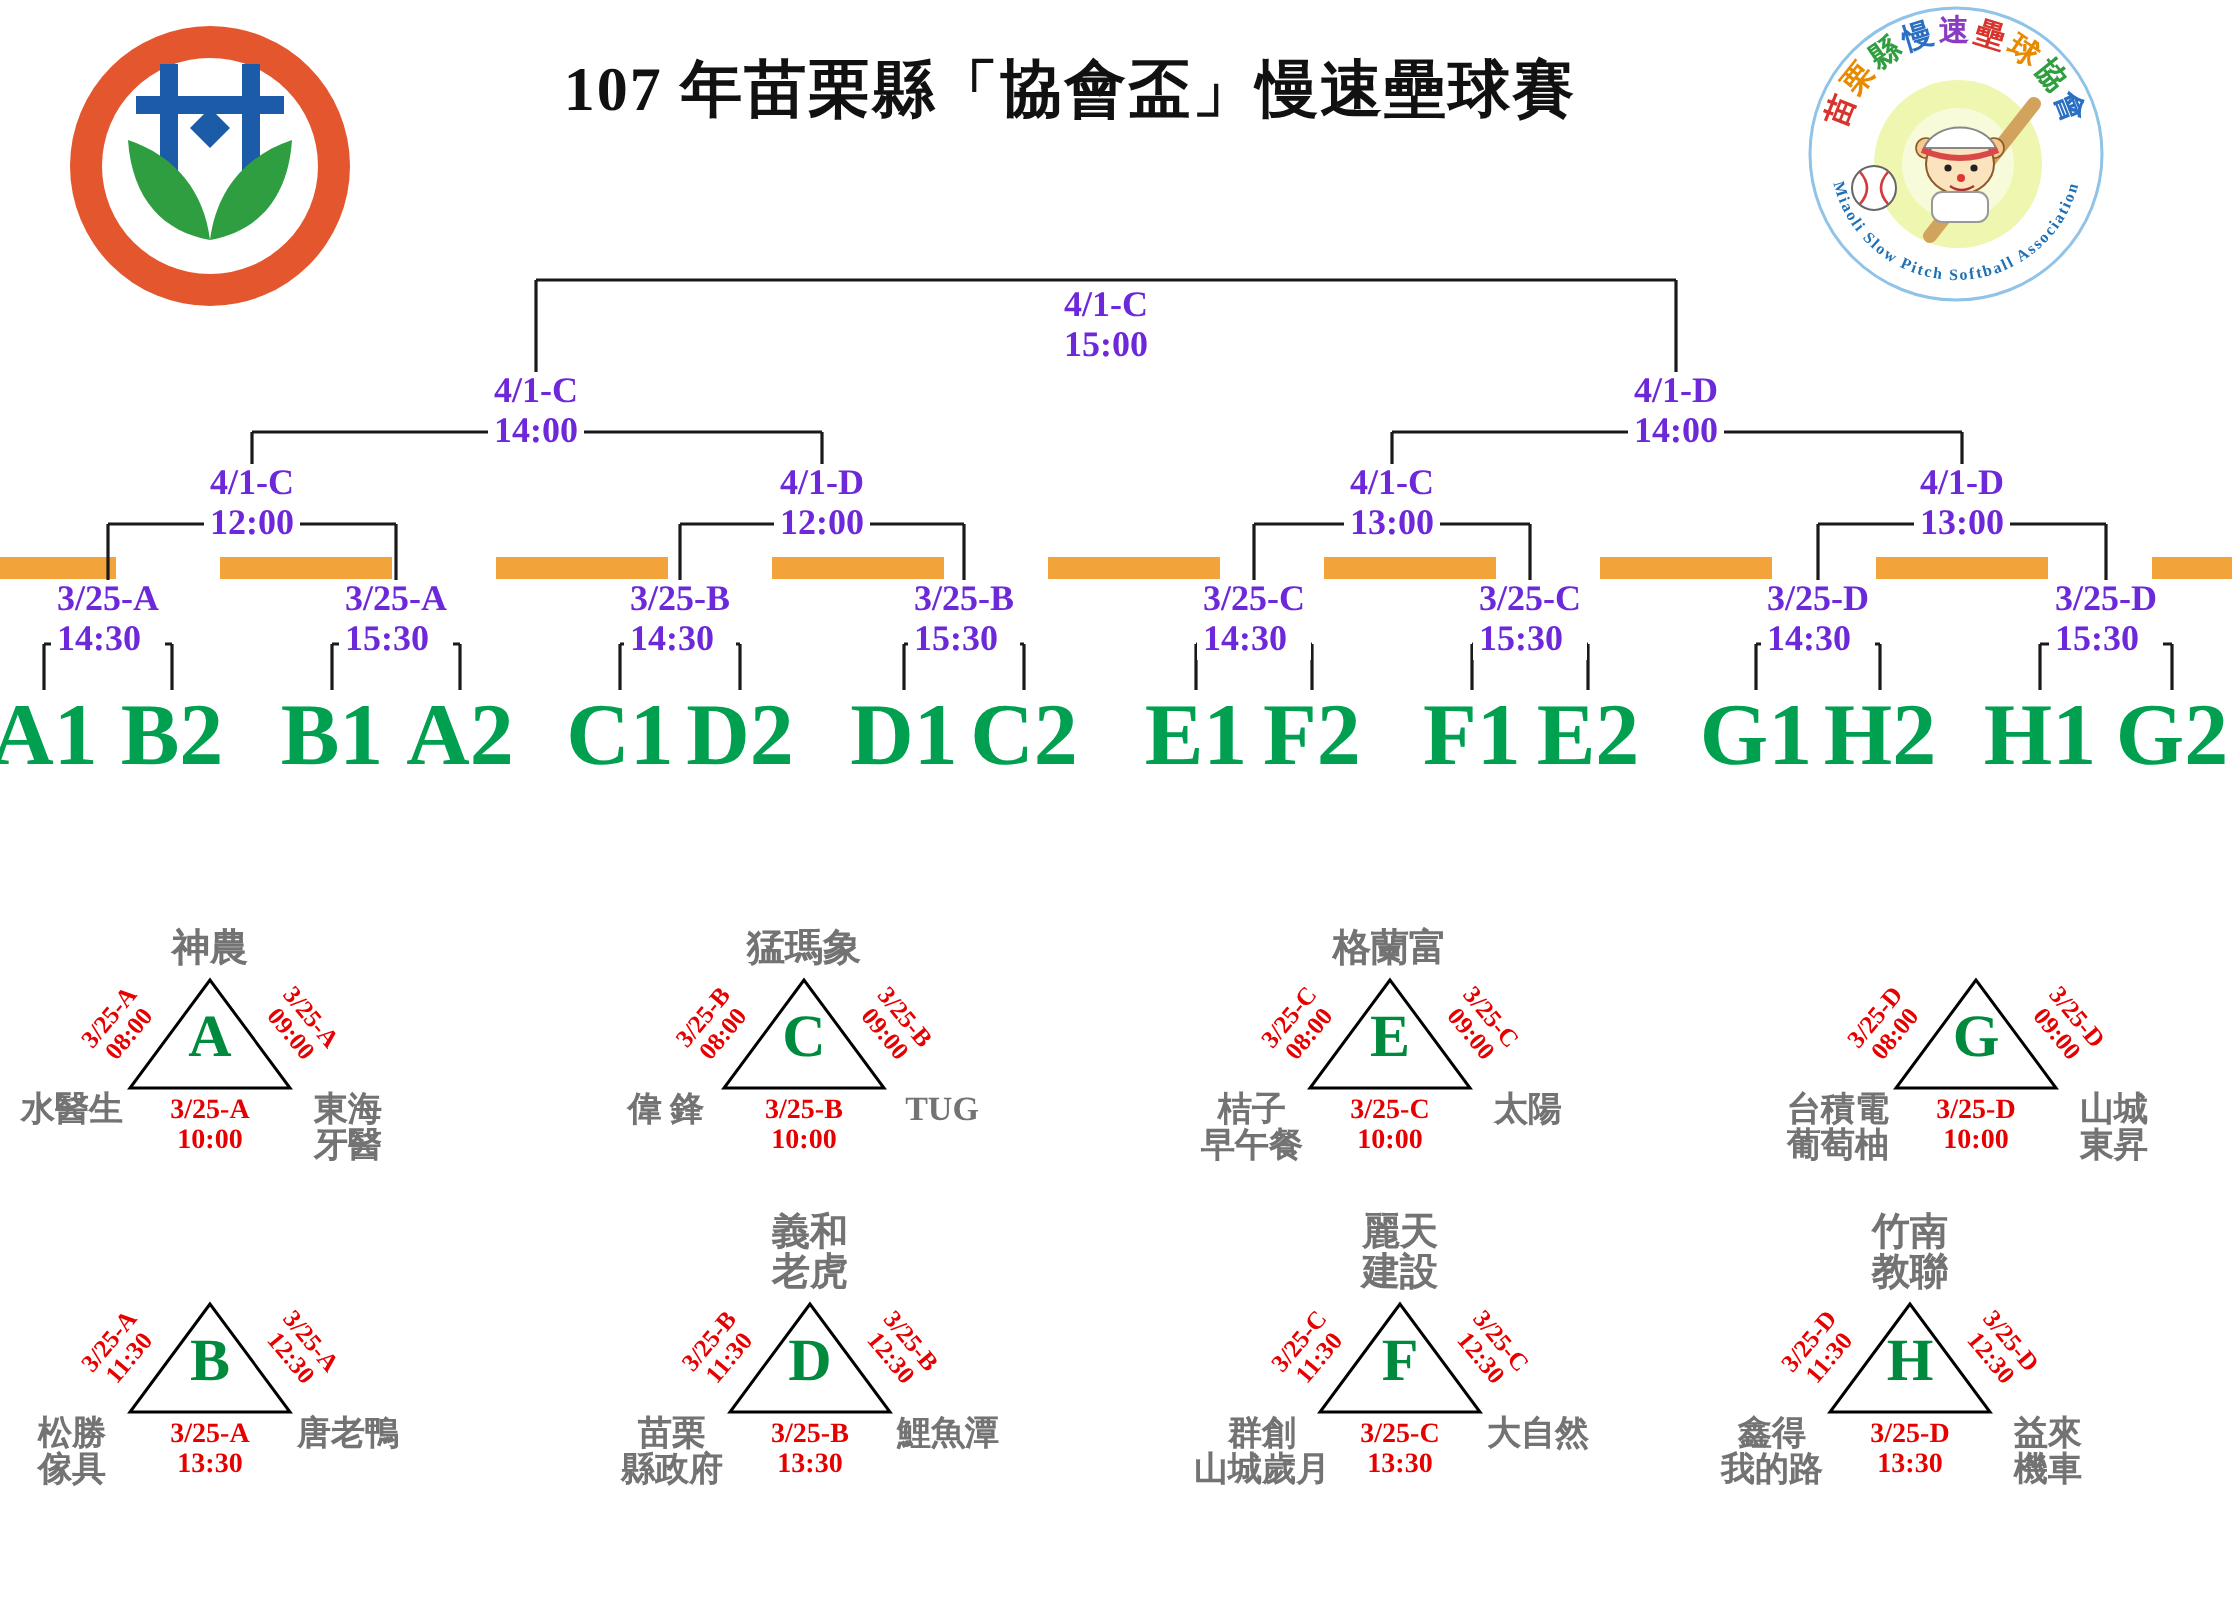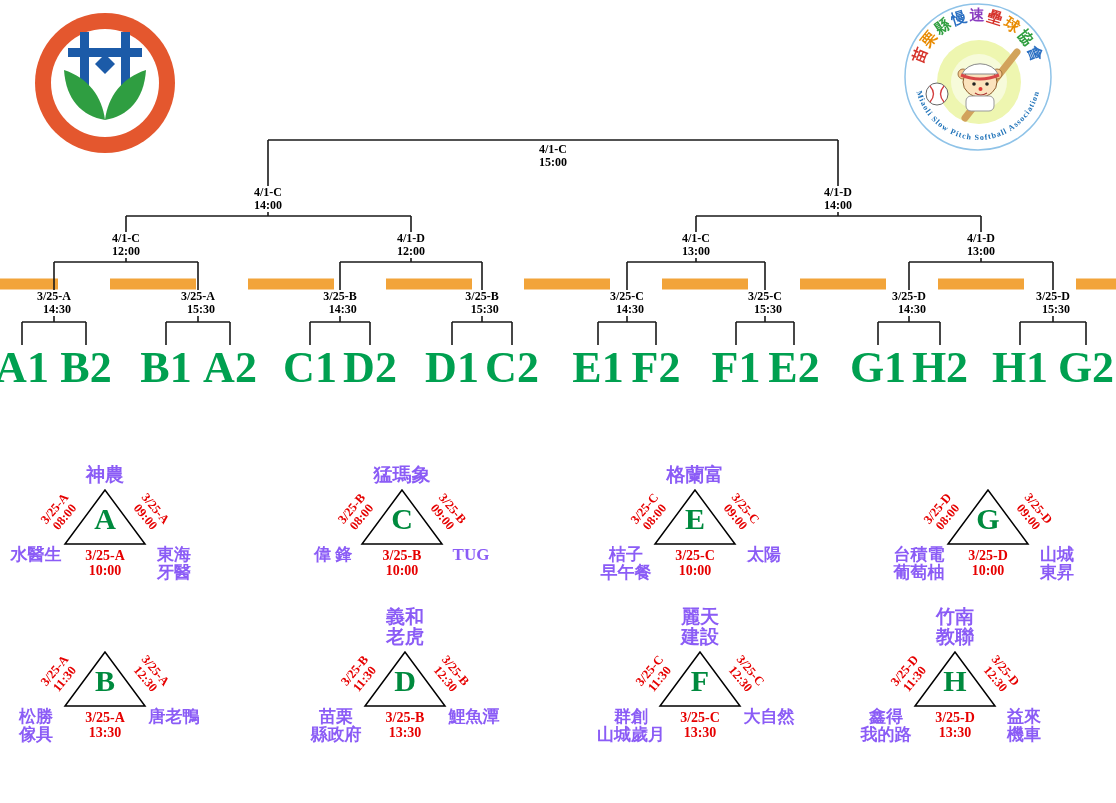--- a/index.html
+++ b/index.html
@@ -56,6 +56,7 @@
   </svg>
 
   <div class="titleblock">
+    <div class="title">107 年苗栗縣「協會盃」慢速壘球賽</div>
   </div>
 
   <svg class="logo" style="left:903px;top:2px" width="150" height="150" viewBox="0 0 150 150">

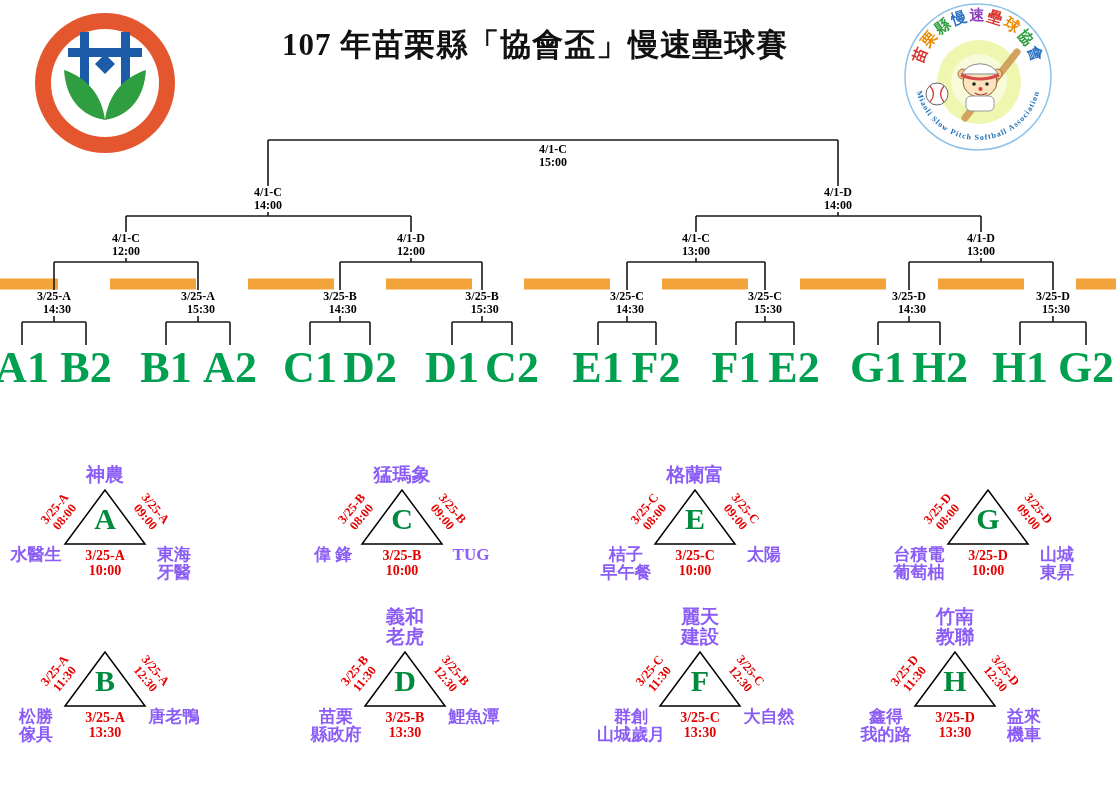--- a/index.html
+++ b/index.html
@@ -12,8 +12,8 @@
   .subtitle{margin-top:13px;font-size:27px;font-weight:700;letter-spacing:3px;white-space:nowrap;}
   
   .bracket-svg{position:absolute;left:0;top:0;pointer-events:none;}
-  .mlabel{position:absolute;transform:translateX(-50%);color:#000000;text-align:right;
-          font-size:12px;font-weight:700;line-height:1.1;white-space:pre-line;background:#fff;padding:0 3px;}
+  .mlabel{position:absolute;transform:translateX(-50%);color:#6d28d9;text-align:left;
+          font-size:18px;font-weight:700;line-height:1.1;white-space:pre-line;background:#fff;padding:0 3px;}
   .seed{position:absolute;top:346px;transform:translateX(-50%);font-size:44px;font-weight:700;color:#00a050;line-height:1;}
   
   .group{position:absolute;width:210px;height:158px;}

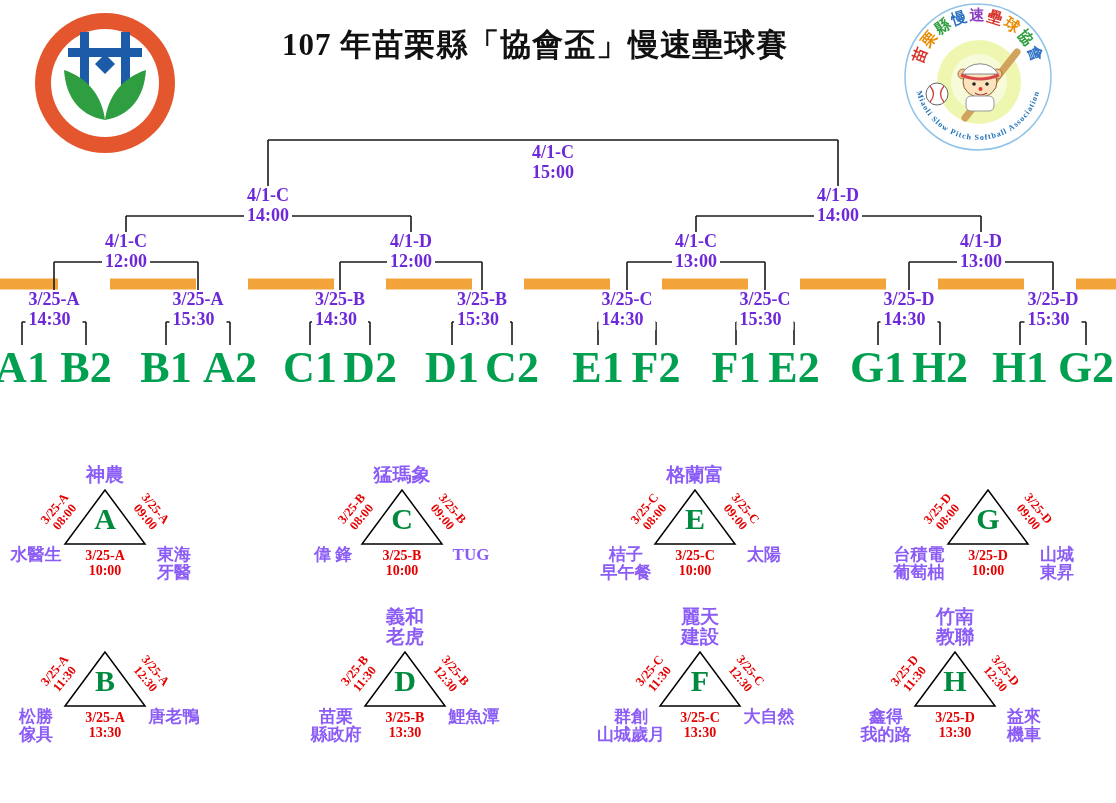--- a/index.html
+++ b/index.html
@@ -21,7 +21,7 @@
   .tri polygon{fill:#fff;stroke:#000;stroke-width:1.5;}
   .gletter{position:absolute;left:85px;top:64px;width:40px;text-align:center;
            font-size:30px;font-weight:700;color:#008a3e;line-height:1;}
-  .gname{color:#8b5cf6;font-weight:700;font-size:19px;line-height:1.08;white-space:pre-line;text-align:center;}
+  .gname{color:#737373;font-weight:700;font-size:19px;line-height:1.08;white-space:pre-line;text-align:center;}
   .gname.top{position:absolute;left:0;top:0;width:100%;height:46px;display:flex;align-items:flex-end;justify-content:center;}
   .gname.bl{position:absolute;left:0;top:106px;width:72px;font-size:17px;}
   .gname.br{position:absolute;right:0;top:106px;width:72px;font-size:17px;}

